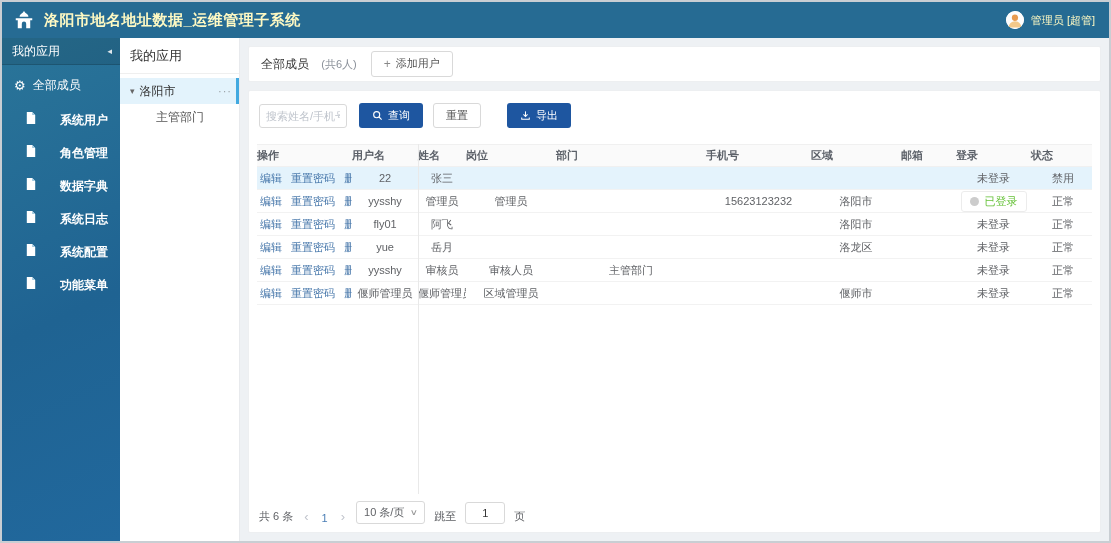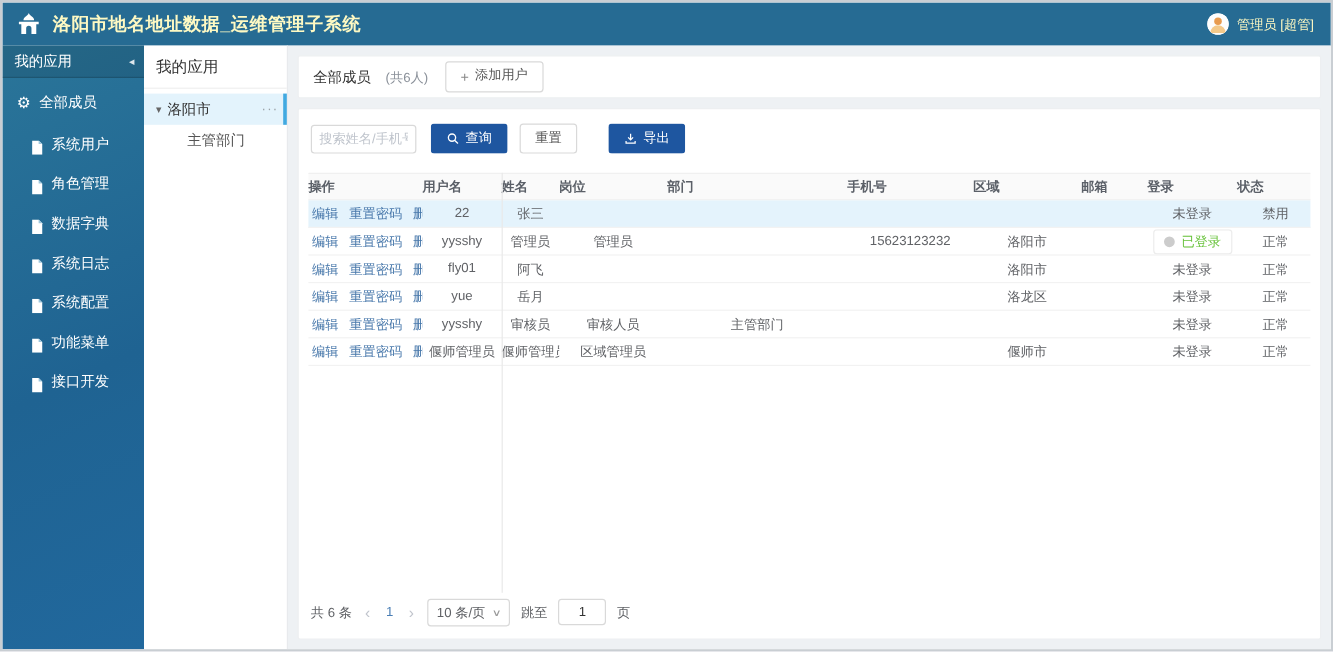--- a/index.html
+++ b/index.html
@@ -34,7 +34,7 @@
   .collapse-icon{ font-size:9px; opacity:.85; }
   .sb-group{ display:flex; align-items:center; gap:7px; padding:12px 10px 10px 12px; cursor:pointer; }
   .gear-icon{ font-size:13px; line-height:1; }
-  .sb-item{ display:flex; align-items:flex-end; gap:7px; padding:8px 6px 8px 24px; cursor:pointer; }
+  .sb-item{ display:flex; align-items:flex-start; gap:24px; padding:8px 6px 8px 24px; cursor:pointer;font-weight:bold; }
   .doc-icon{ width:10px; height:12px; display:flex; }
   
   .dept{ width:120px; flex:0 0 120px; background:#fff; border-right:1px solid #e8eaed; display:flex; flex-direction:column; }

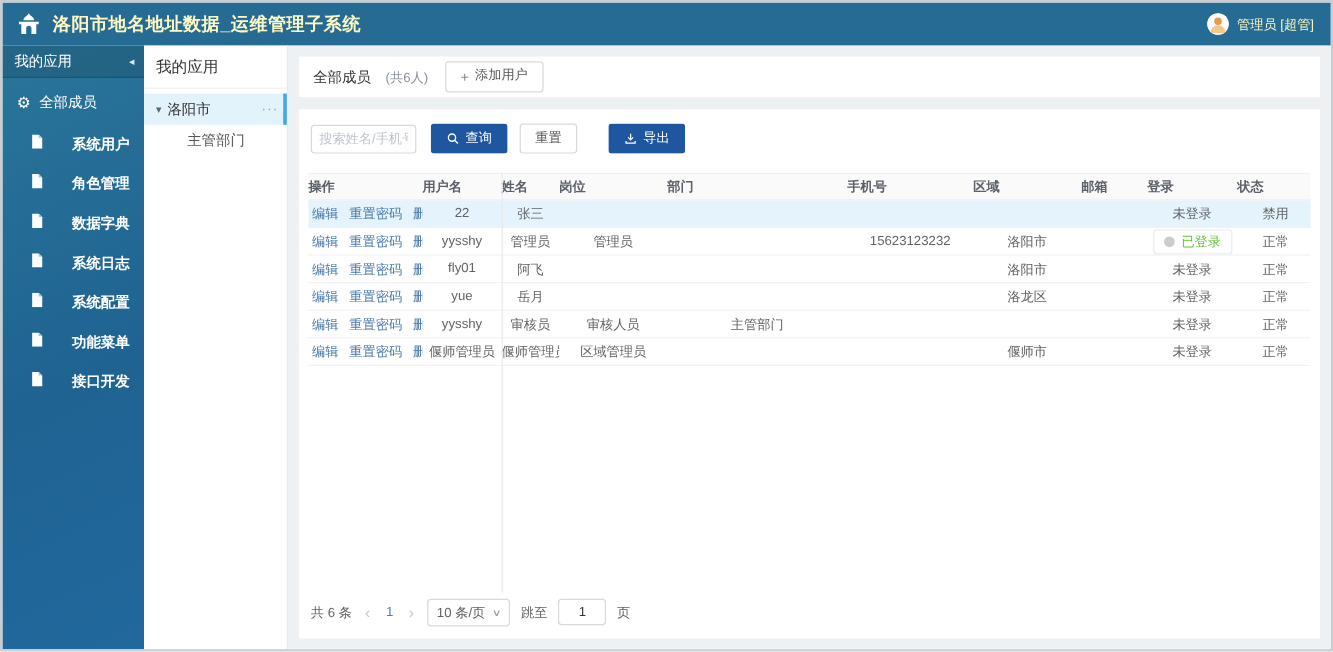--- a/index.html
+++ b/index.html
@@ -187,15 +187,6 @@
             </span>
           <span>功能菜单</span>
         </div>
-        <div class="sb-item">
-          <span class="doc-icon">
-              <svg viewBox="0 0 16 20" width="10" height="12">
-                <path fill="#fff" d="M1 0h9l5 5v15H1z"></path>
-                <path fill="#9ec7dd" d="M10 0l5 5h-5z"></path>
-              </svg>
-            </span>
-          <span>接口开发</span>
-        </div>
       </nav>
     </aside>
 

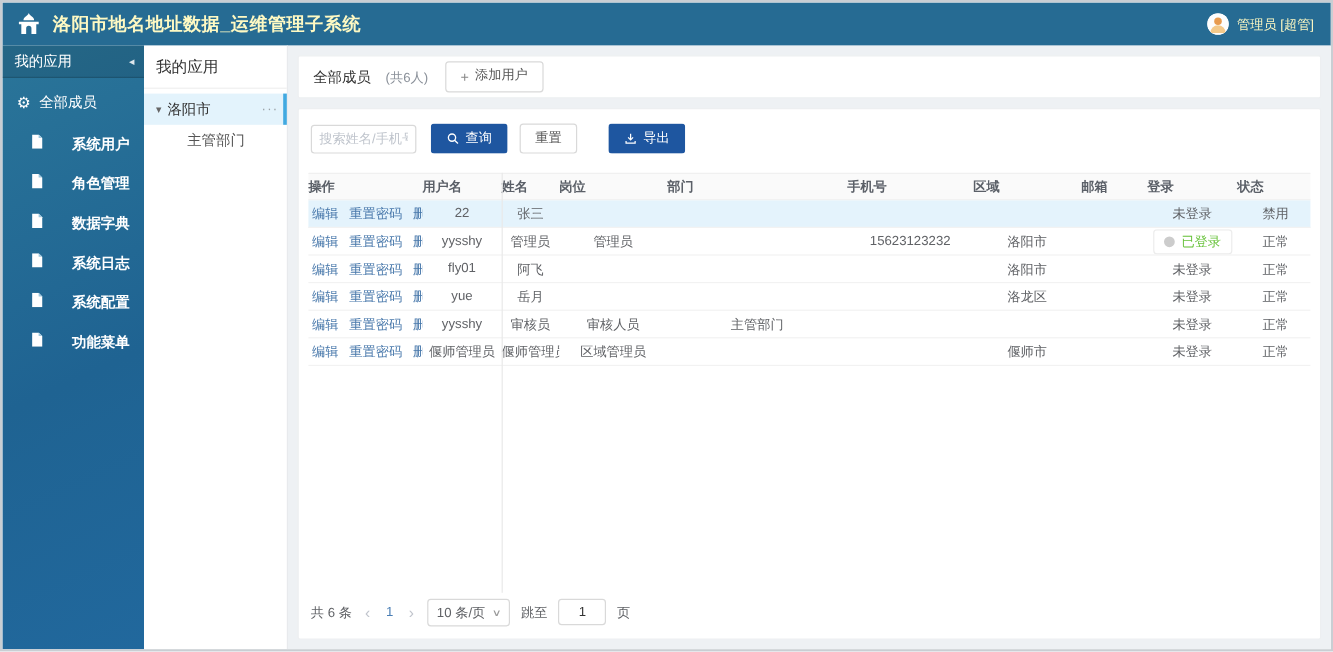--- a/index.html
+++ b/index.html
@@ -86,7 +86,7 @@
   .dot{ width:9px; height:9px; border-radius:50%; background:#ccc; }
   .badge-text{ color:#67c23a; font-size:11px; }
   
-  .pagination{ flex:0 0 38px; display:flex; align-items:center; gap:9px; font-size:11px; color:#606266; padding:2px 0 8px 2px; }
+  .pagination{ flex:0 0 38px; display:flex; align-items:flex-end; gap:9px; font-size:11px; color:#606266; padding:2px 0 8px 2px; }
   .pg-arrow{ color:#c0c4cc; font-size:13px; cursor:pointer; padding:0 2px; }
   .pg-num{ color:#4a7eb5; cursor:pointer; padding:0 2px; }
   .pg-select{ display:inline-flex; align-items:center; gap:7px; border:1px solid #d9d9d9;

